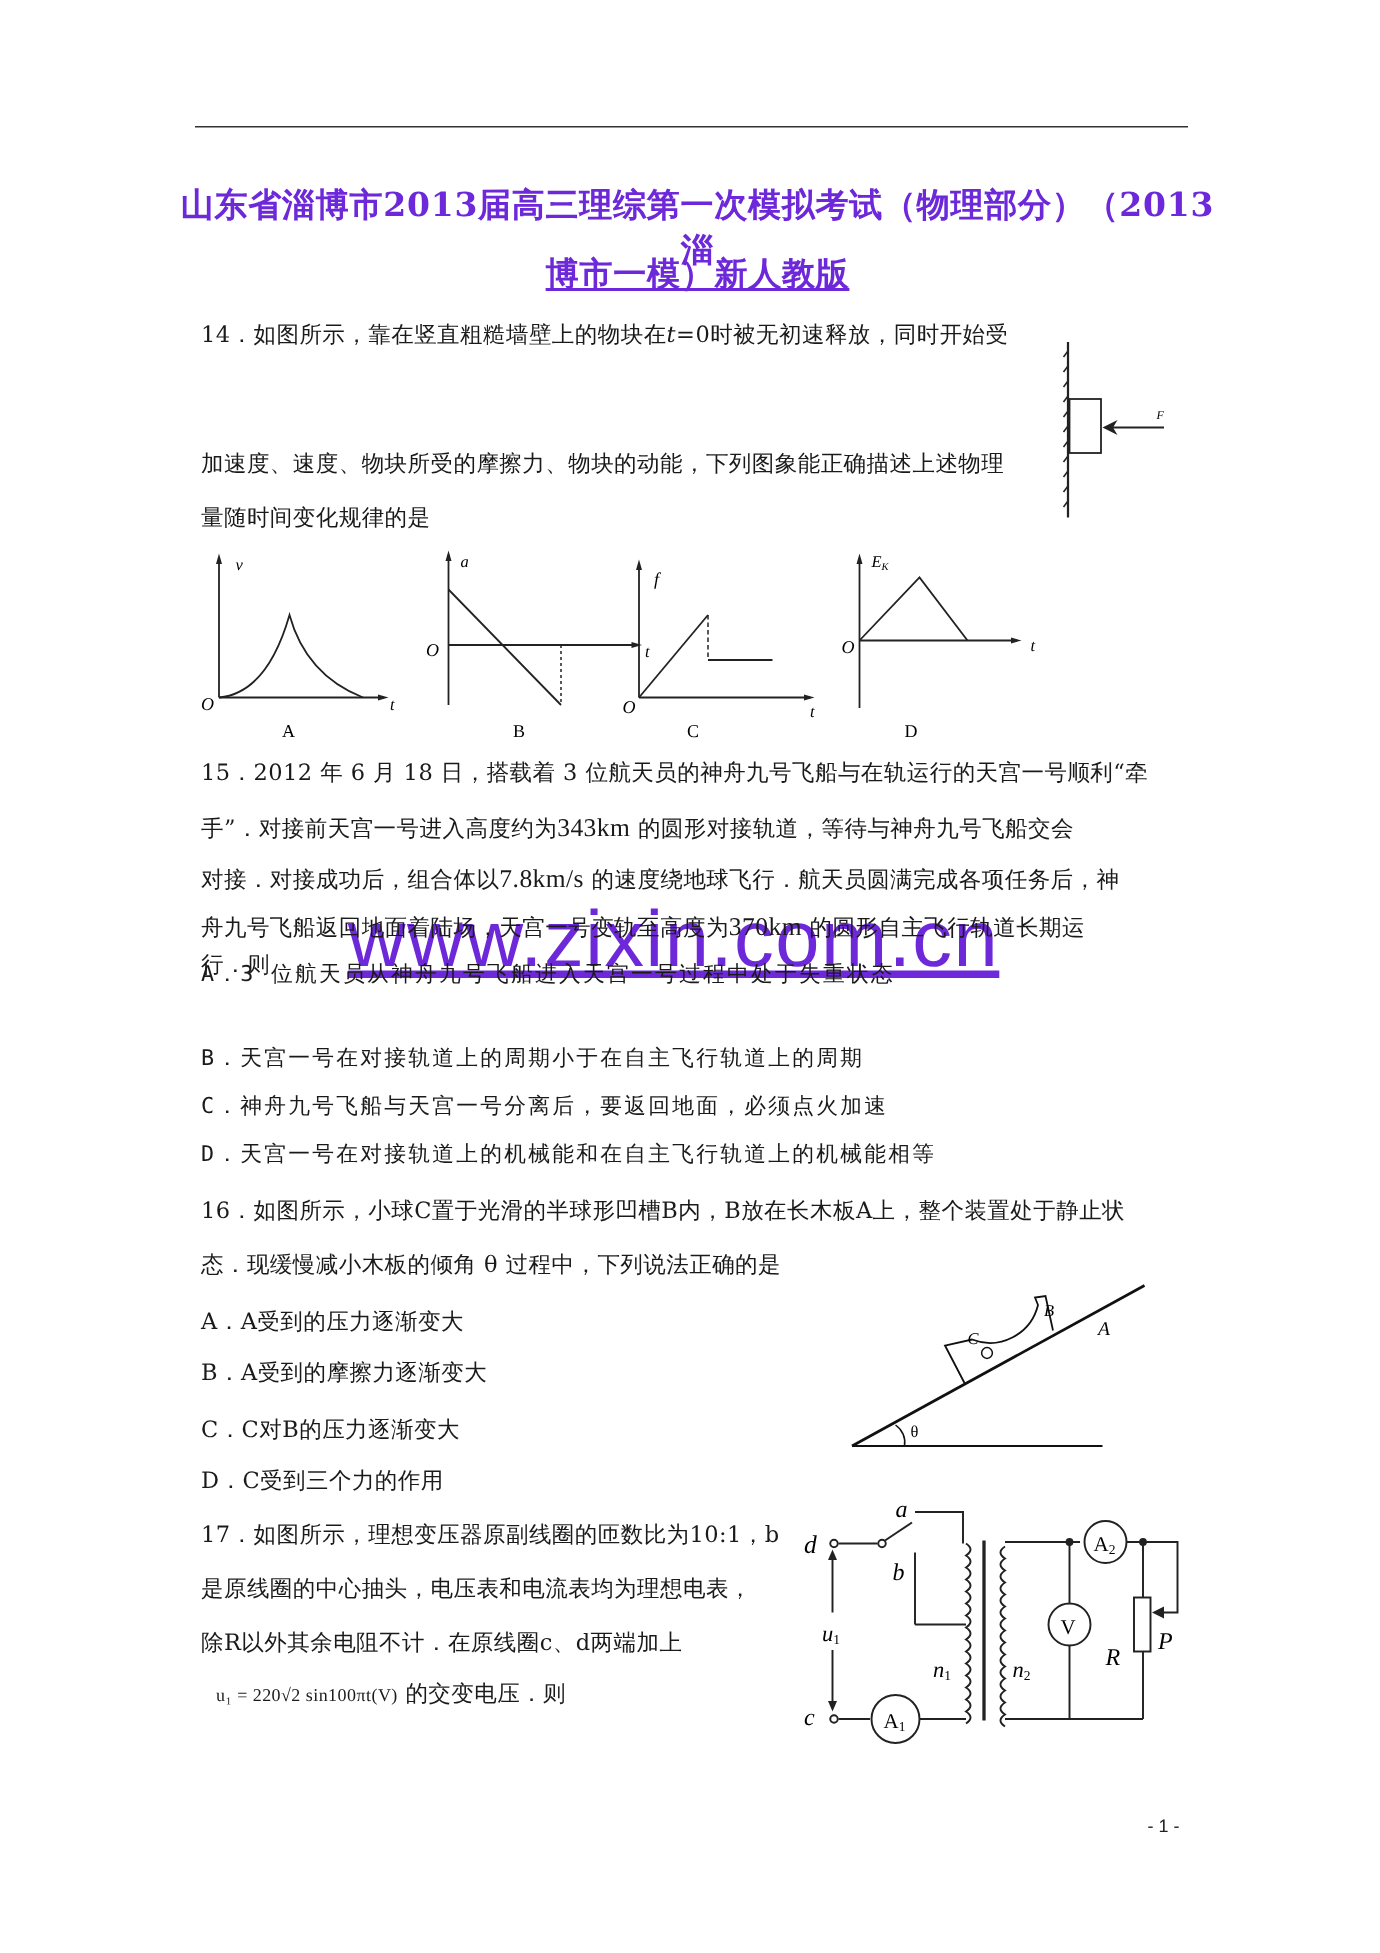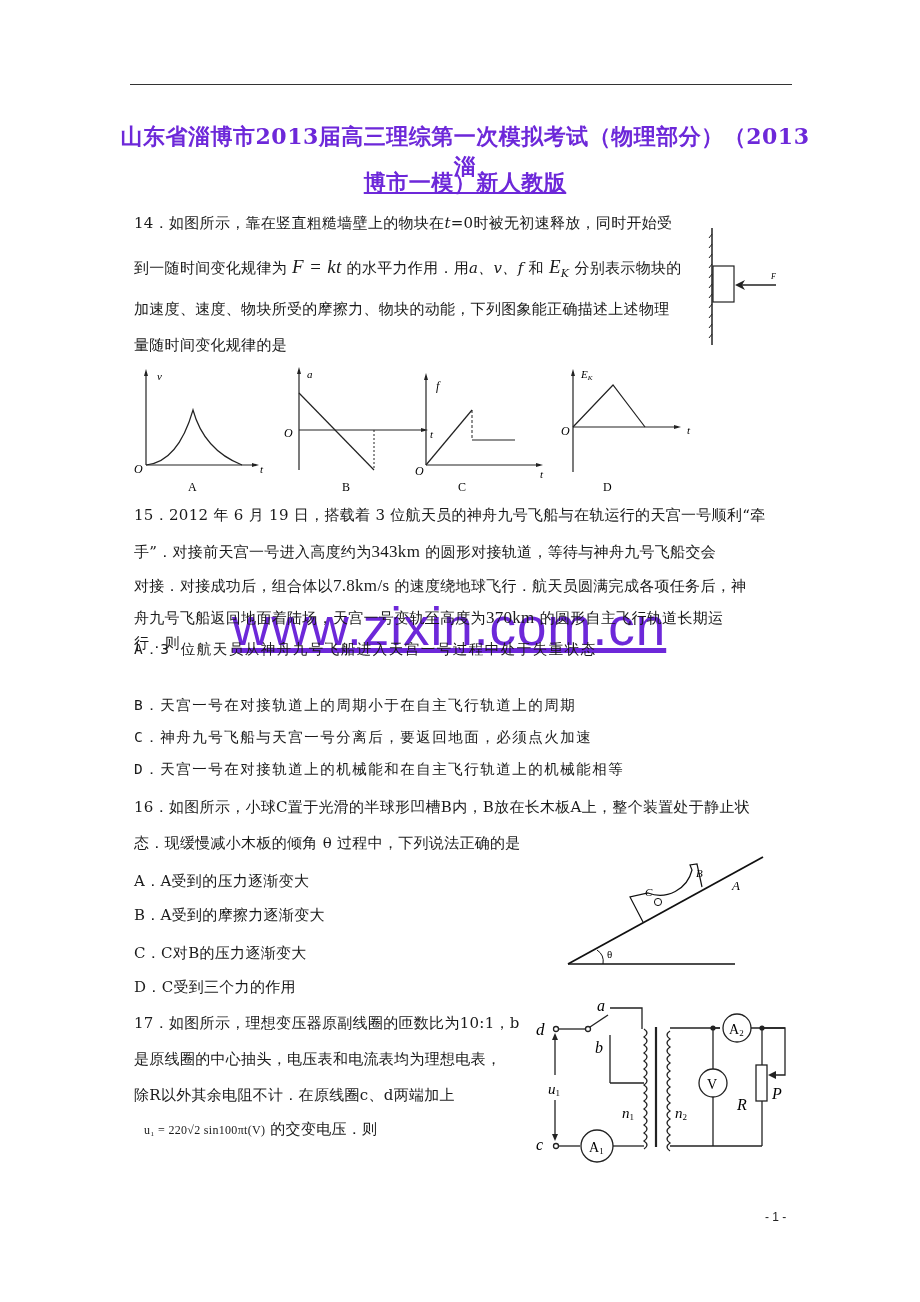--- a/index.html
+++ b/index.html
@@ -36,14 +36,6 @@
   <div class="line" style="top:214px">
     <span>14．如图所示，靠在竖直粗糙墙壁上的物块在</span><span class="it">t</span><span>=0时被无初速释放，同时开始受</span>
   </div>
-  <div class="line" style="top:256px">
-    <span>到一随时间变化规律为</span>
-    <span class="math">F = kt</span>
-    <span>的水平力作用．用</span><span class="it">a、v、f</span>
-    <span>和</span>
-    <span class="math">E</span><span class="sub">K</span>
-    <span>分别表示物块的</span>
-  </div>
   <div class="line" style="top:300px">加速度、速度、物块所受的摩擦力、物块的动能，下列图象能正确描述上述物理</div>
   <div class="line" style="top:336px">量随时间变化规律的是</div>
 

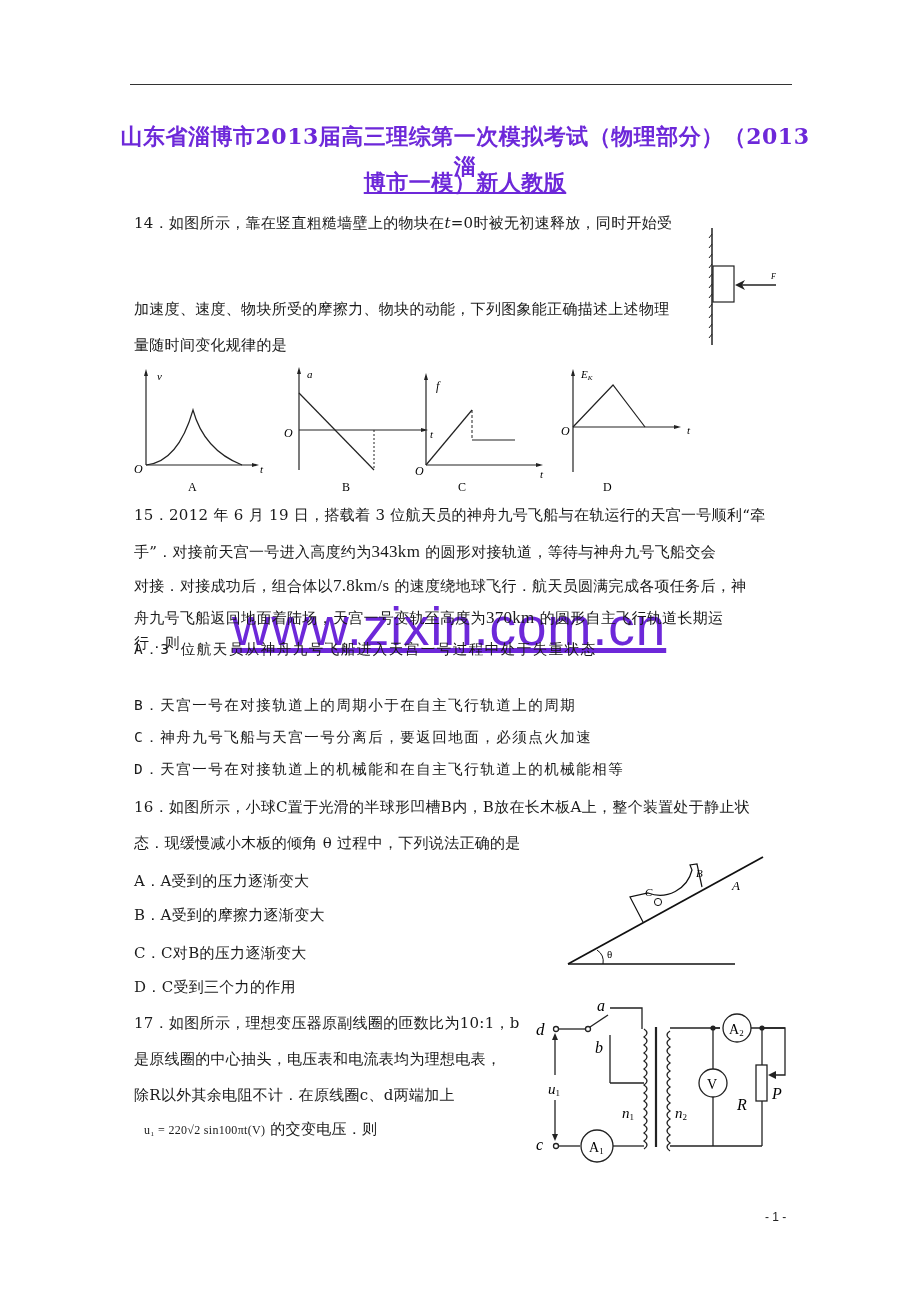--- a/index.html
+++ b/index.html
@@ -111,7 +111,7 @@
     <text x="53" y="131" font-size="12">D</text>
   </svg>
 
-  <div class="line" style="top:506px">15．2012 年 6 月 19 日，搭载着 3 位航天员的神舟九号飞船与在轨运行的天宫一号顺利“牵</div>
+  <div class="line" style="top:506px">15．2012 年 6 月 18 日，搭载着 3 位航天员的神舟九号飞船与在轨运行的天宫一号顺利“牵</div>
   <div class="line" style="top:542px">
     <span>手”．对接前天宫一号进入高度约为</span><span class="bold-num">343km</span> <span>的圆形对接轨道，等待与神舟九号飞船交会</span>
   </div>

